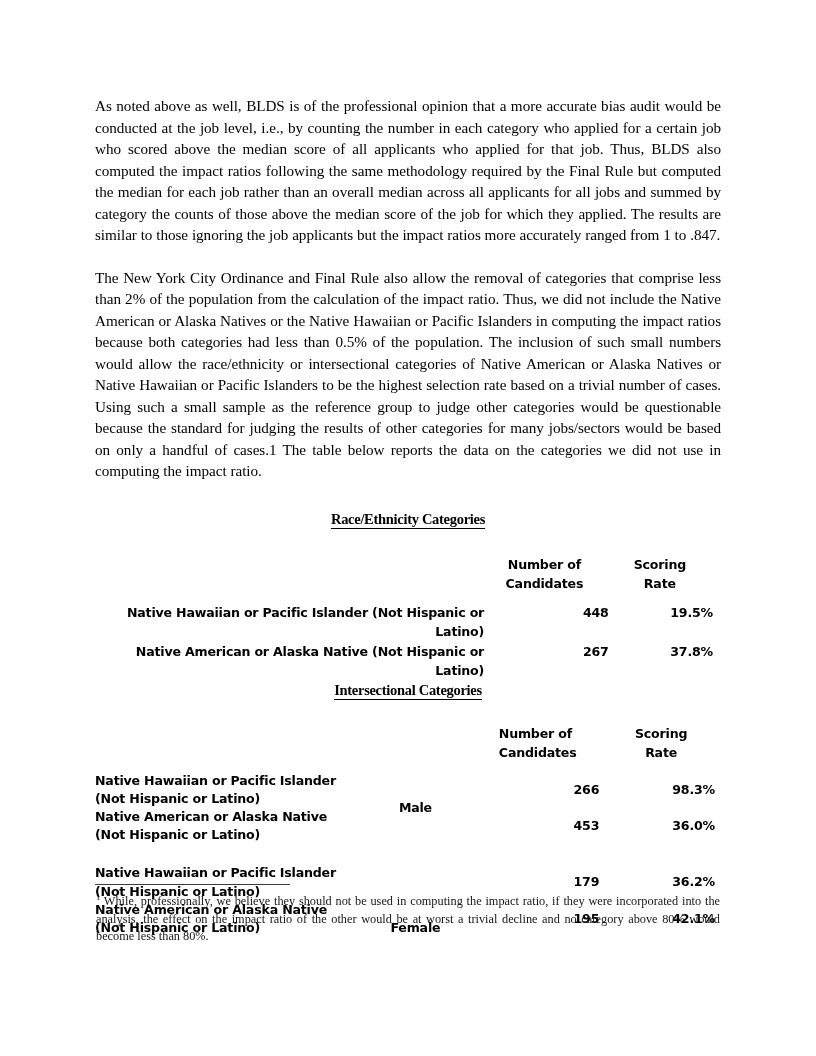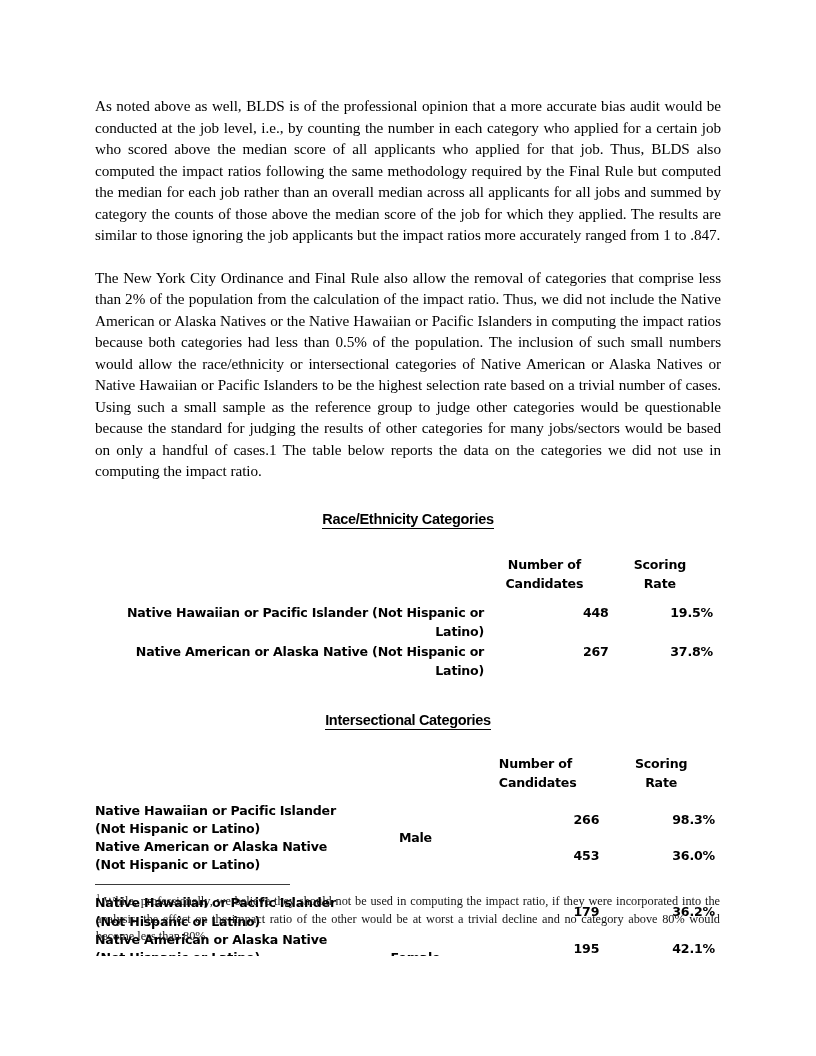--- a/index.html
+++ b/index.html
@@ -48,7 +48,7 @@
   }
   .sec-title {
     display: inline-block;
-    font-family: Liberation Sans, sans-serif;
+    font-family: Liberation Serif, serif;
     font-weight: bold;
     font-size: 14.5px;
     letter-spacing: -0.3px;

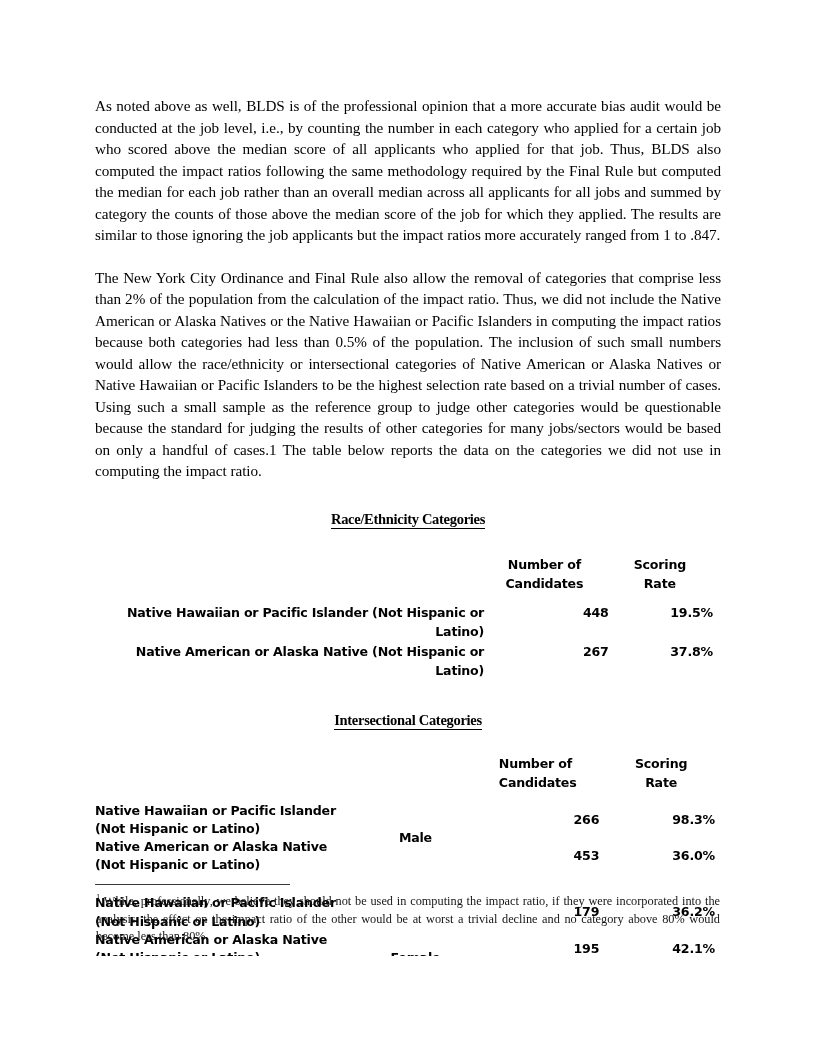--- a/index.html
+++ b/index.html
@@ -178,7 +178,7 @@
       </tbody>
     </table>
 
-    <div class="sec-title-wrap" style="margin-top:30px;">
+    <div class="sec-title-wrap" style="">
       <span class="sec-title">Intersectional Categories</span>
     </div>
 

